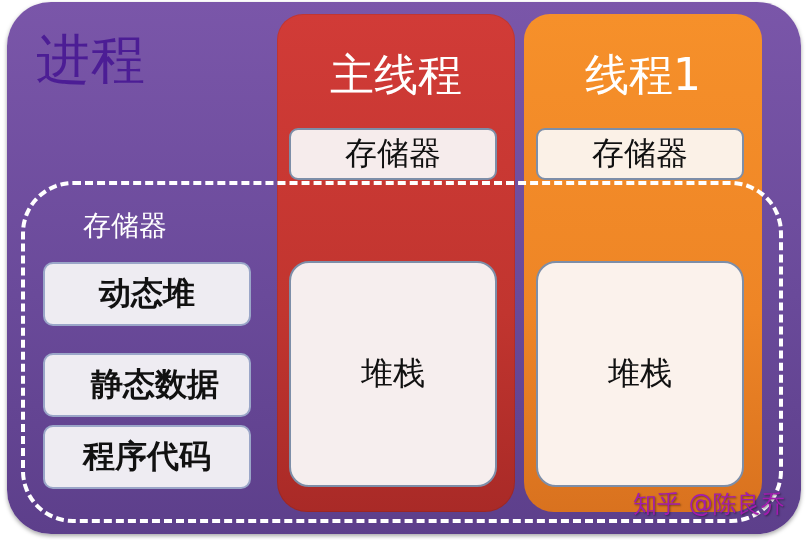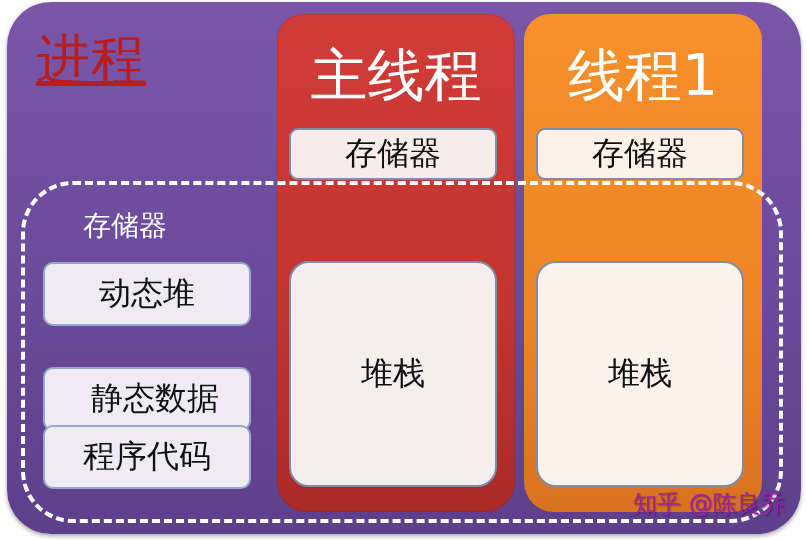--- a/index.html
+++ b/index.html
@@ -12,8 +12,8 @@
     box-shadow:0 2px 4px rgba(0,0,0,0.35);
   }
   .process-title {
-    position:absolute; left:36px; top:28px; color:#b91c1c;
-    font-size:54px; line-height:64px; letter-spacing:1px;text-decoration:underline;
+    position:absolute; left:36px; top:28px; color:#4c1d95;
+    font-size:54px; line-height:64px; letter-spacing:1px;
   }
   .thread {
     position:absolute; top:14px; height:498px; border-radius:26px 26px 30px 30px;

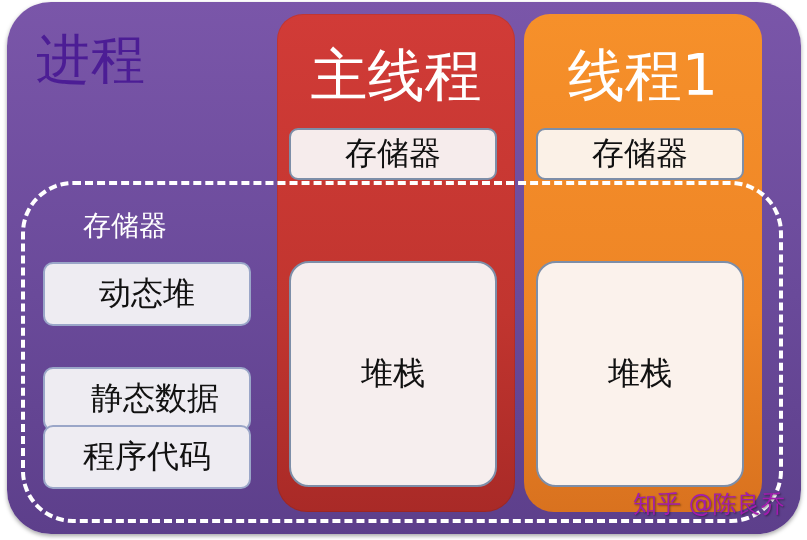--- a/index.html
+++ b/index.html
@@ -25,7 +25,7 @@
     background:linear-gradient(180deg,#f6902a 0%,#ee8526 60%,#d9721f 100%); }
   .thread-title {
     position:absolute; left:0; right:0; top:30px; text-align:center;
-    color:#ffffff; font-size:57px; line-height:62px;
+    color:#ffffff; font-size:44px; line-height:62px;
   }
   .box {
     position:absolute; display:flex; align-items:center; justify-content:center;

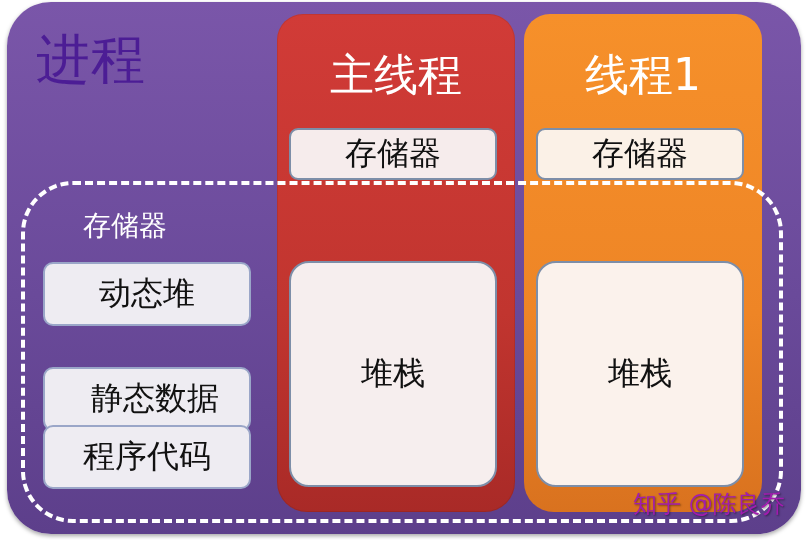--- a/index.html
+++ b/index.html
@@ -49,7 +49,7 @@
     position:absolute; left:43px; width:208px; height:64px; border-radius:10px;
     background:#eeecf2; border:2px solid #9aa6c8; box-sizing:border-box;
     display:flex; align-items:center; justify-content:center;
-    color:#111111; font-size:32px;
+    color:#111111; font-size:32px;font-weight:bold;
   }
   .watermark {
     position:absolute; left:633px; top:488px; color:#a21caf; font-size:24px;

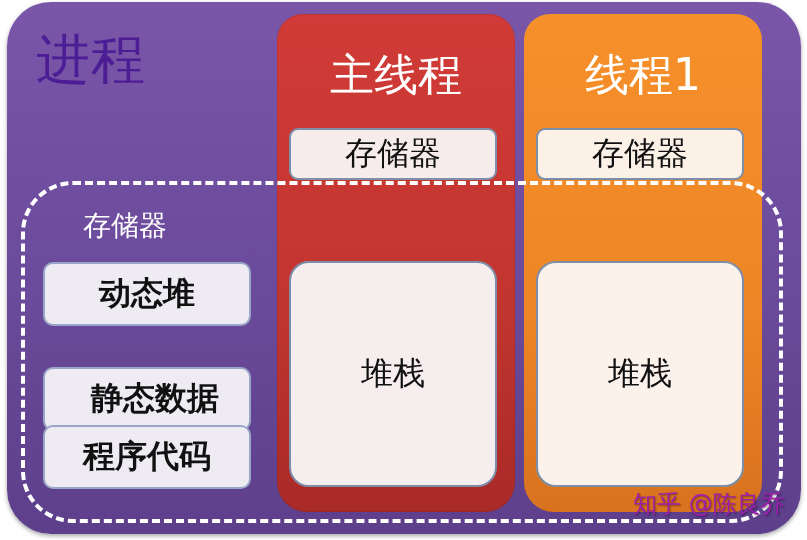--- a/index.html
+++ b/index.html
@@ -78,7 +78,7 @@
 
 <div class="mem-label">存储器</div>
 <div class="mem-item" style="top:262px;">动态堆</div>
-<div class="mem-item" style="top:367px;padding-left:16px;">静态数据</div>
+<div class="mem-item" style="top:353px;padding-left:16px;">静态数据</div>
 <div class="mem-item" style="top:425px;">程序代码</div>
 
 <div class="watermark">知乎 @陈良乔</div>

